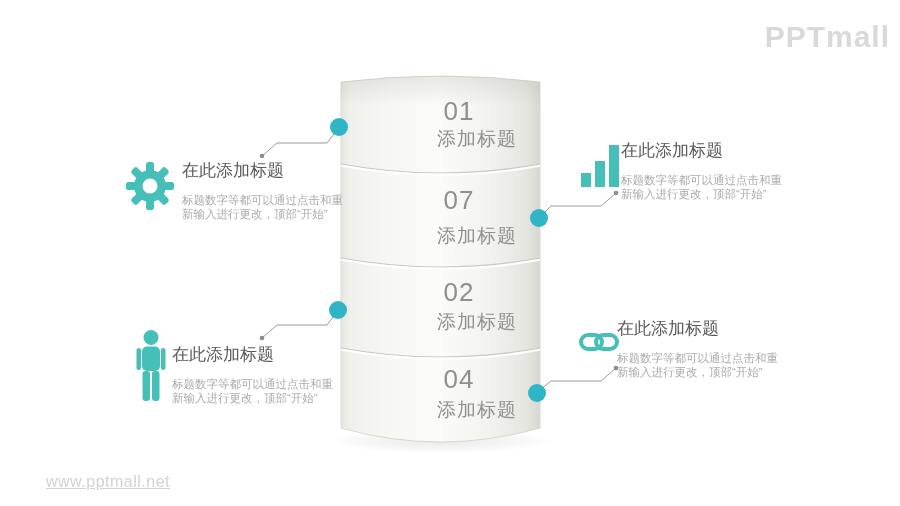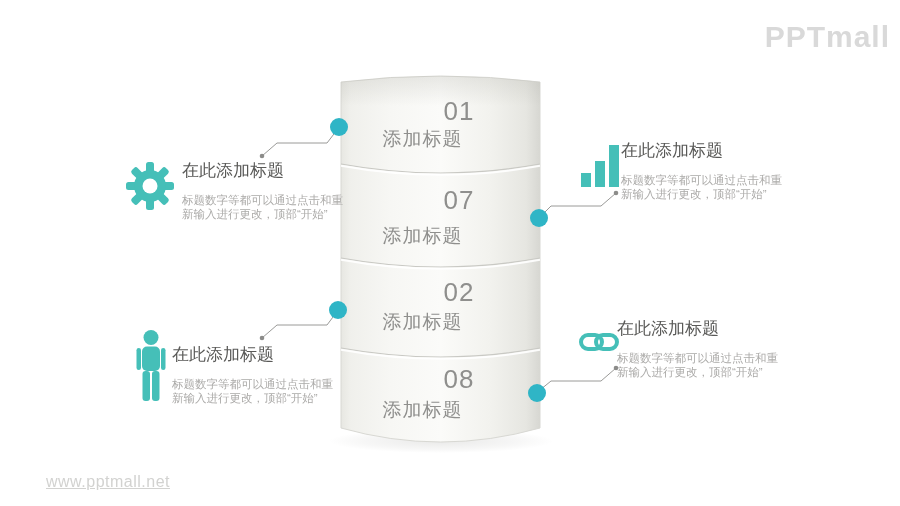--- a/index.html
+++ b/index.html
@@ -20,7 +20,7 @@
     font-size:26px;line-height:32px;color:#8f8f8d;letter-spacing:1px;margin-left:11px;
   }
   .sec-title{
-    position:absolute;left:341px;width:163px;text-align:center;
+    position:absolute;left:354px;width:163px;text-align:right;
     font-size:19px;line-height:24px;color:#8f8f8d;letter-spacing:1px;
   }
   .n1{top:95px}.n2{top:184px}.n3{top:276px}.n4{top:363px}

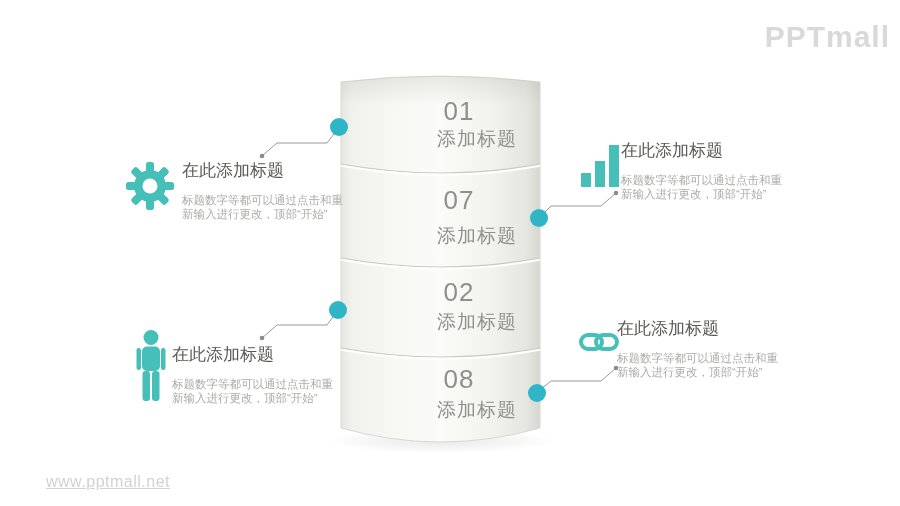--- a/index.html
+++ b/index.html
@@ -106,7 +106,7 @@
   <div class="sec-title t2">添加标题</div>
   <div class="sec-num n3">02</div>
   <div class="sec-title t3">添加标题</div>
-  <div class="sec-num n4">08</div>
+  <div class="sec-num n4">04</div>
   <div class="sec-title t4">添加标题</div>
 
   <svg class="icon" style="left:125px;top:161px" width="50" height="50" viewBox="0 0 50 50">

